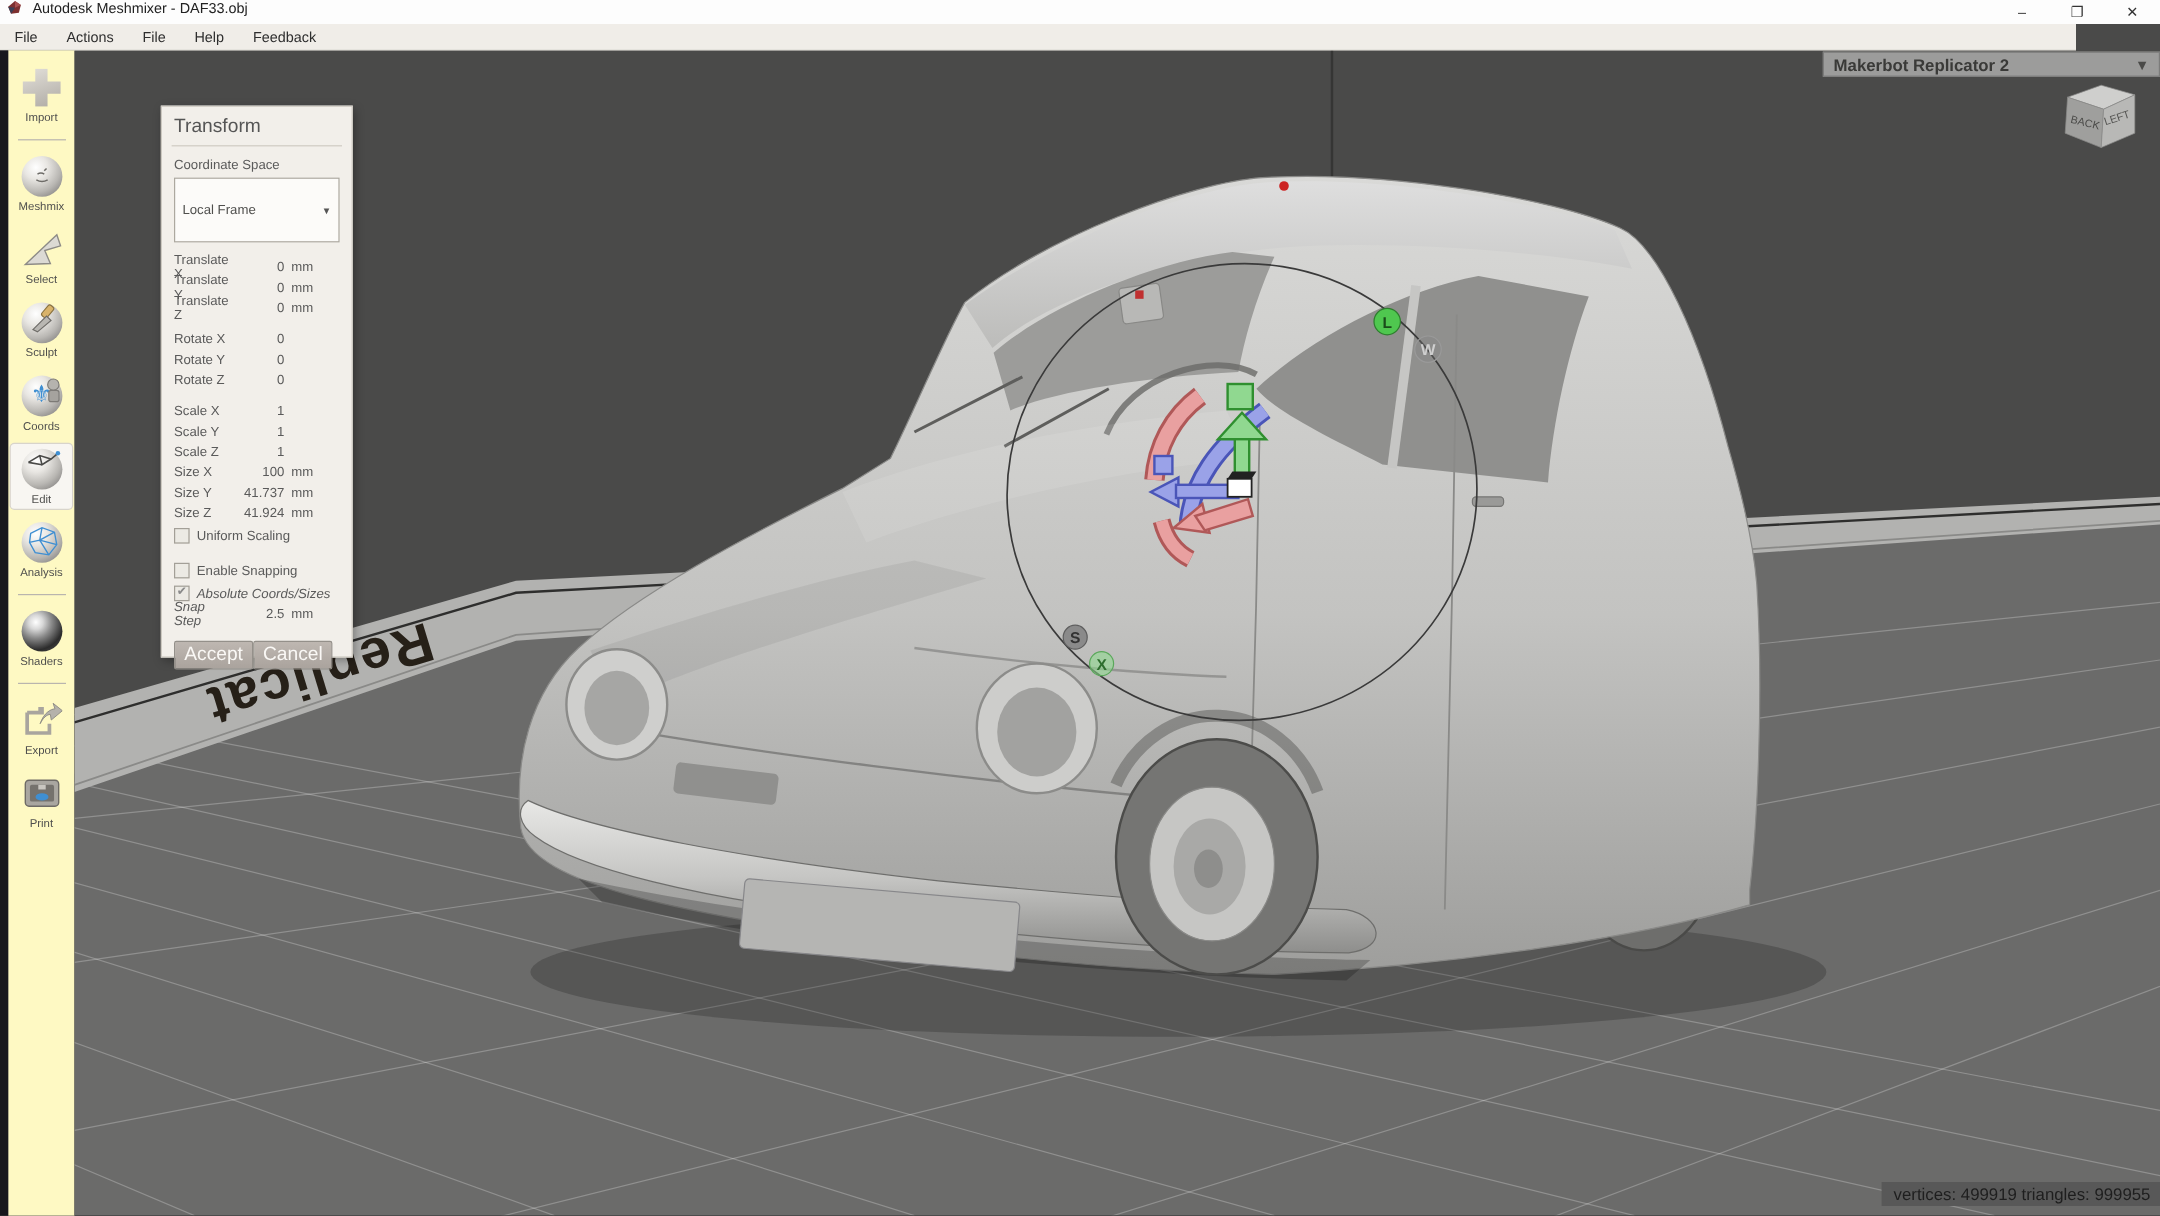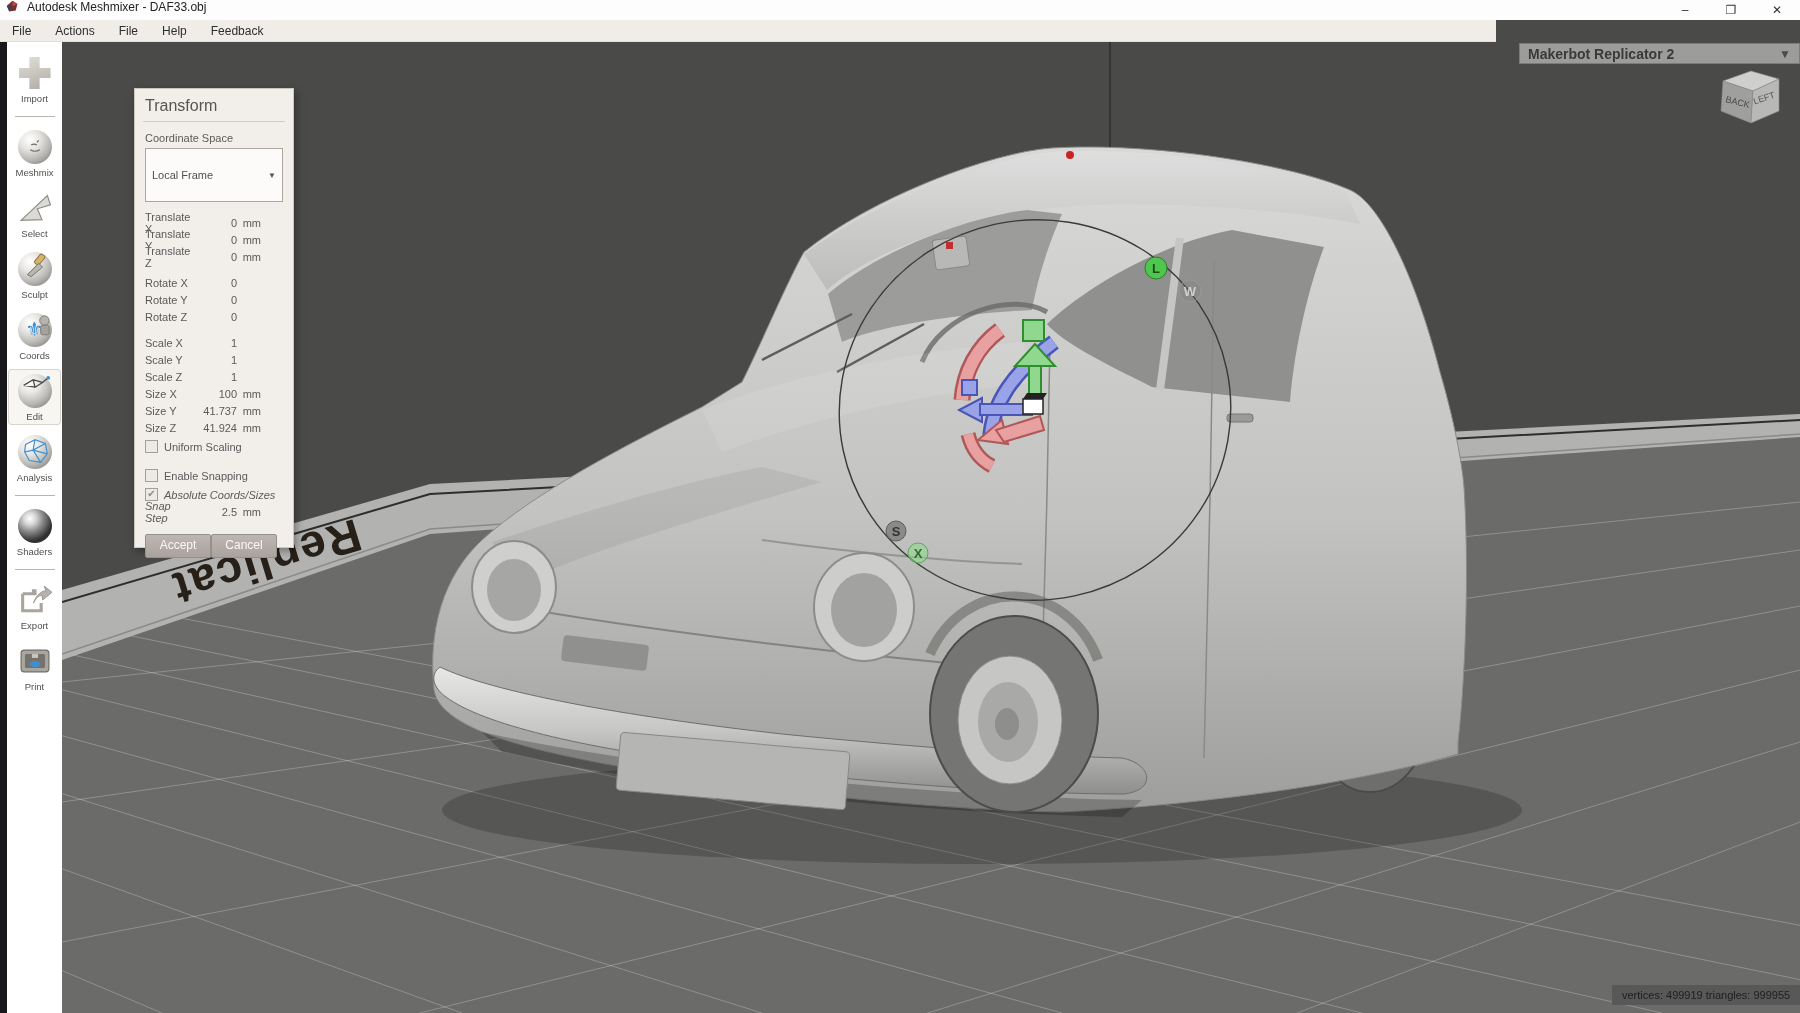--- a/index.html
+++ b/index.html
@@ -11,7 +11,7 @@
   .win-controls{margin-left:auto;display:flex;align-items:center;height:20px;}
   .win-btn{width:46px;height:20px;text-align:center;line-height:20px;font-size:12px;color:#333;cursor:default;}
   
-  .menubar{position:absolute;left:0;top:20px;width:1496px;height:22px;background:#f0ede8;
+  .menubar{position:absolute;left:0;top:20px;width:1730px;height:22px;background:#f0ede8;
     display:flex;align-items:center;font-size:12px;color:#2e2e2e;border-bottom:1px solid #e3e0da;box-sizing:border-box;}
   .menu-item{padding:0 12px;line-height:22px;}
   

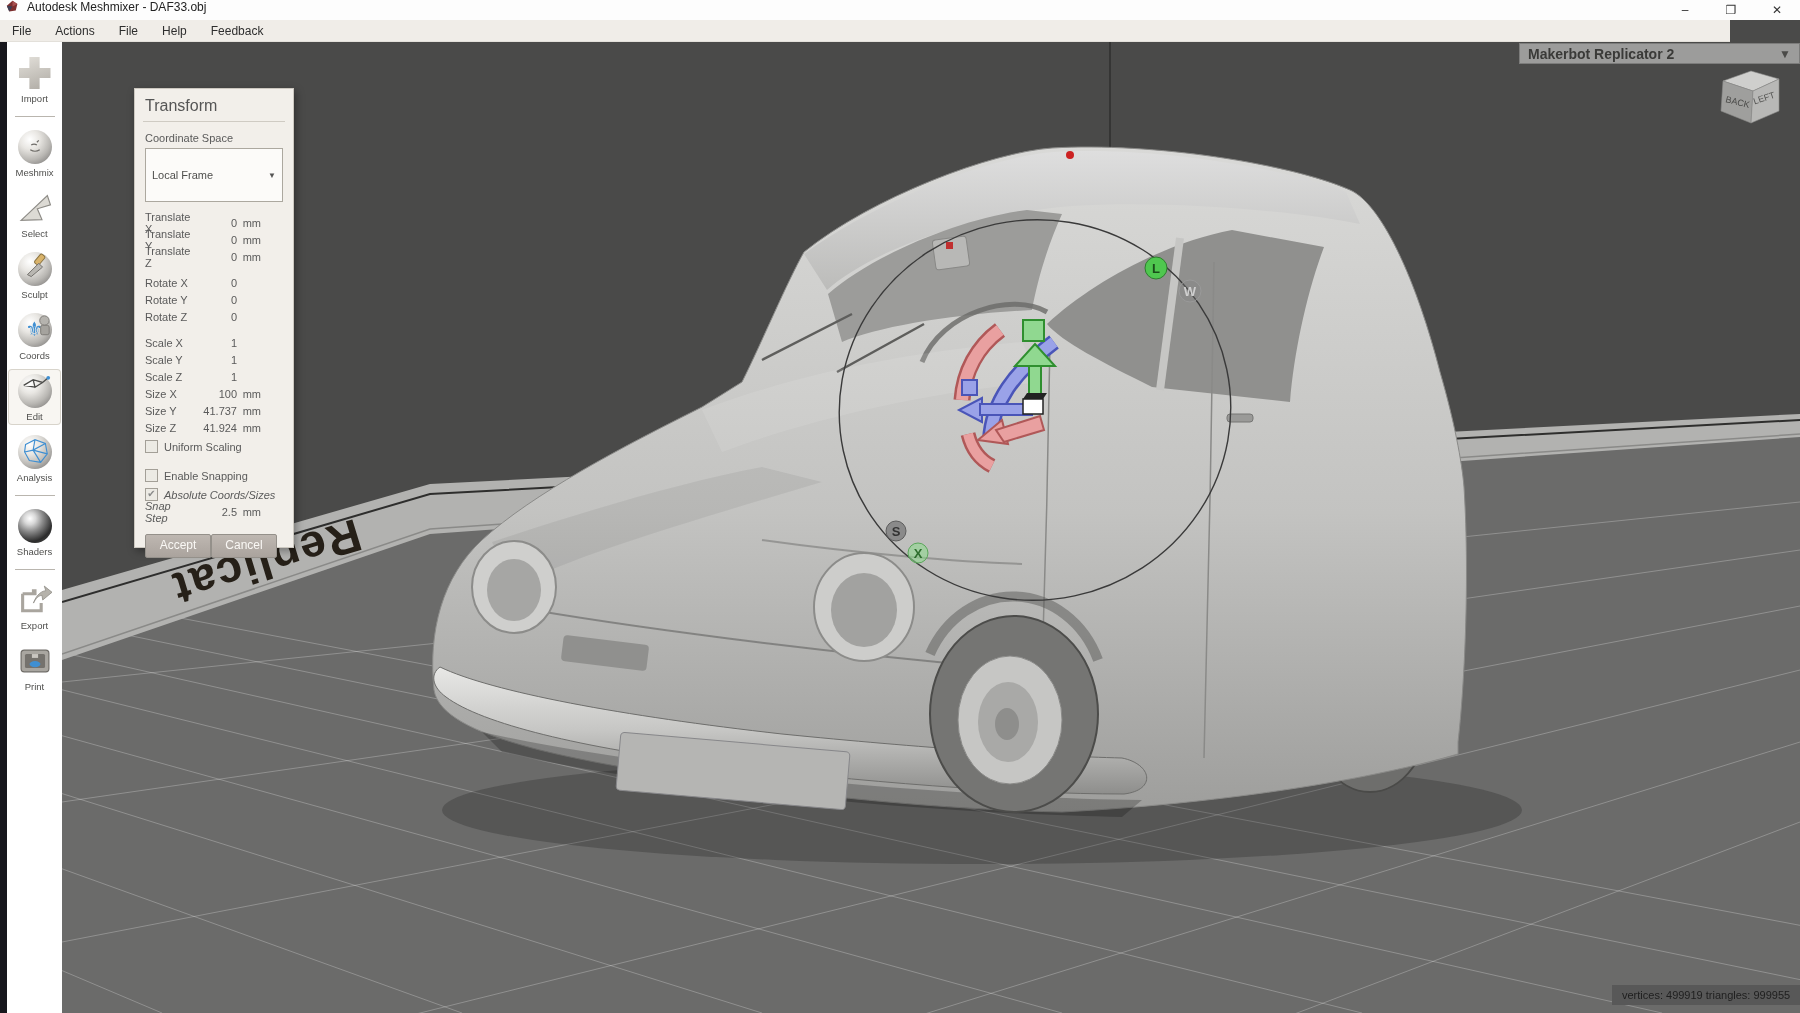--- a/index.html
+++ b/index.html
@@ -16,7 +16,7 @@
   .menu-item{padding:0 12px;line-height:22px;}
   
   .left-edge{position:absolute;left:0;top:42px;width:7px;height:971px;background:#17171c;}
-  .sidebar{position:absolute;left:7px;top:42px;width:55px;height:971px;background:#ffffff;
+  .sidebar{position:absolute;left:7px;top:42px;width:55px;height:971px;background:#fef9c3;
     display:flex;flex-direction:column;align-items:center;padding-top:10px;box-sizing:border-box;}
   .side-item{width:51px;display:flex;flex-direction:column;align-items:center;margin-bottom:7px;
     padding:3px 0 2px 0;border-radius:3px;}

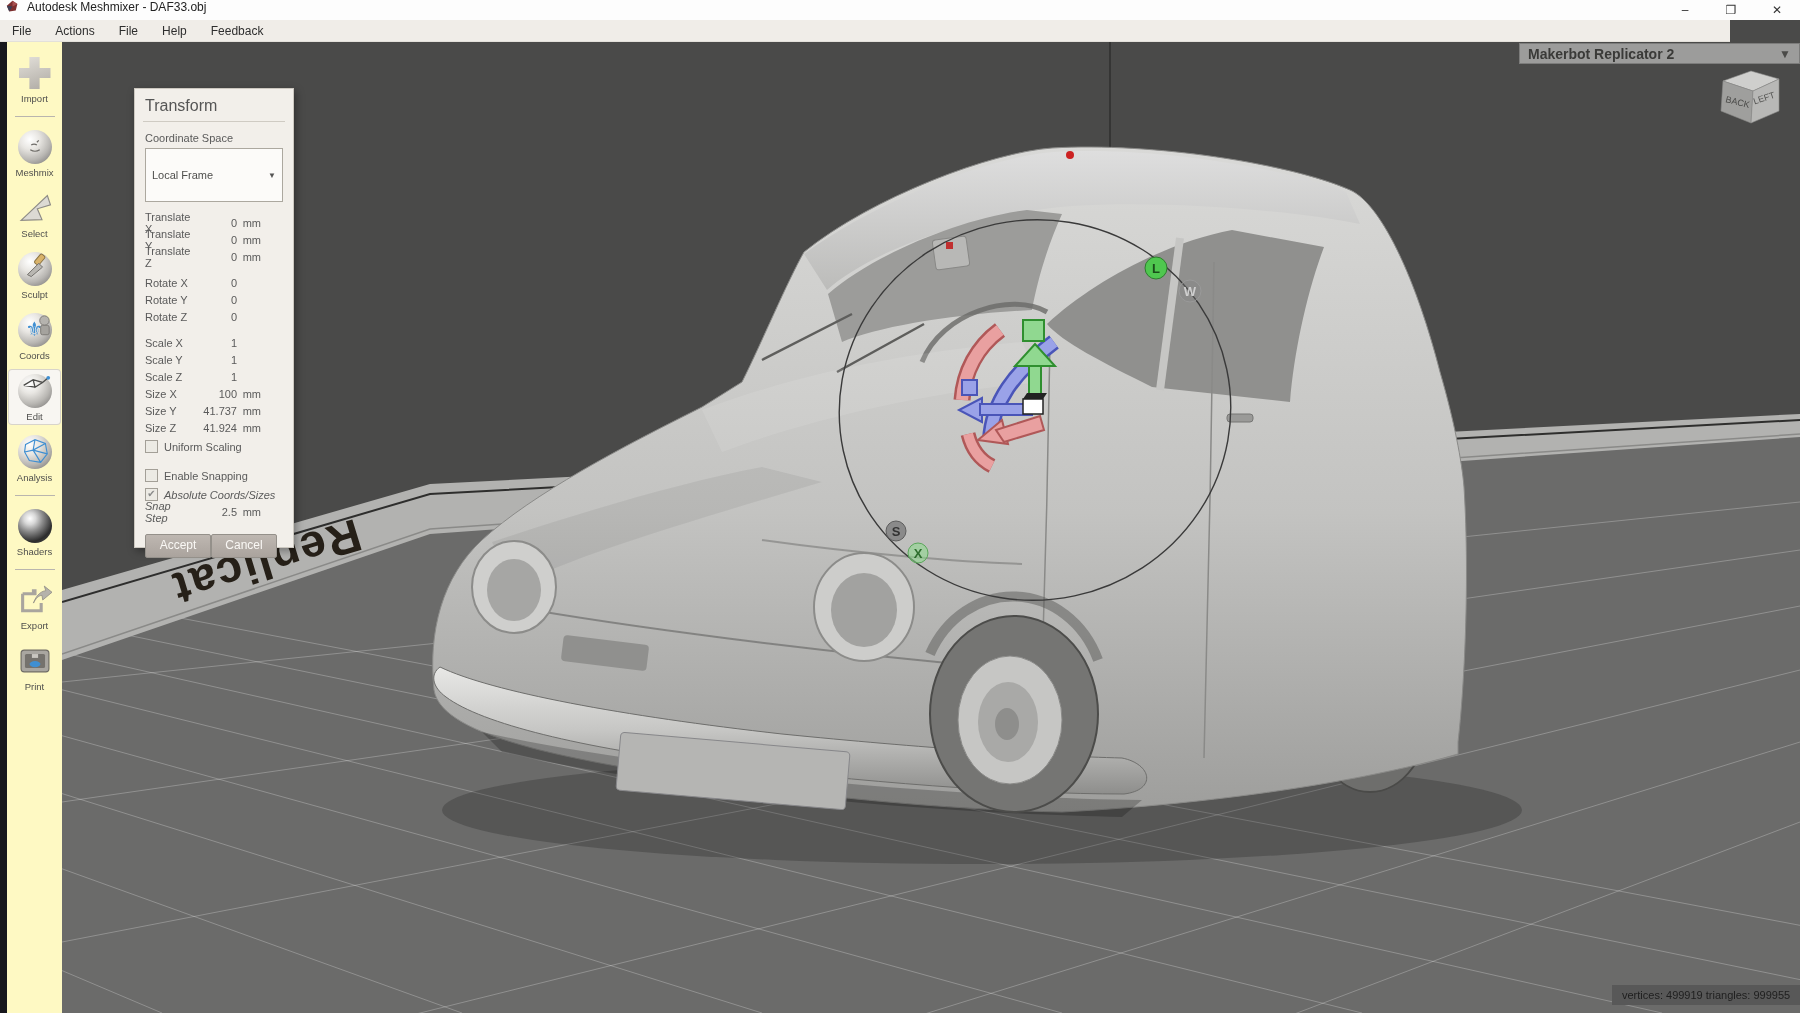--- a/index.html
+++ b/index.html
@@ -56,7 +56,7 @@
   .cb-row.italic .cb-label{font-style:italic;}
   .btn-row{display:flex;margin-top:14px;}
   .btn{width:64px;height:22px;background:linear-gradient(#beb7b1,#aaa39d);border:1px solid #94908a;
-    color:#faf8f5;font-size:12px;text-align:center;line-height:21px;border-radius:2px;}
+    color:#faf8f5;font-size:16px;text-align:center;line-height:21px;border-radius:2px;}
   .btn + .btn{margin-left:0;}
   
   .viewport{position:absolute;left:62px;top:42px;width:1738px;height:971px;overflow:hidden;}

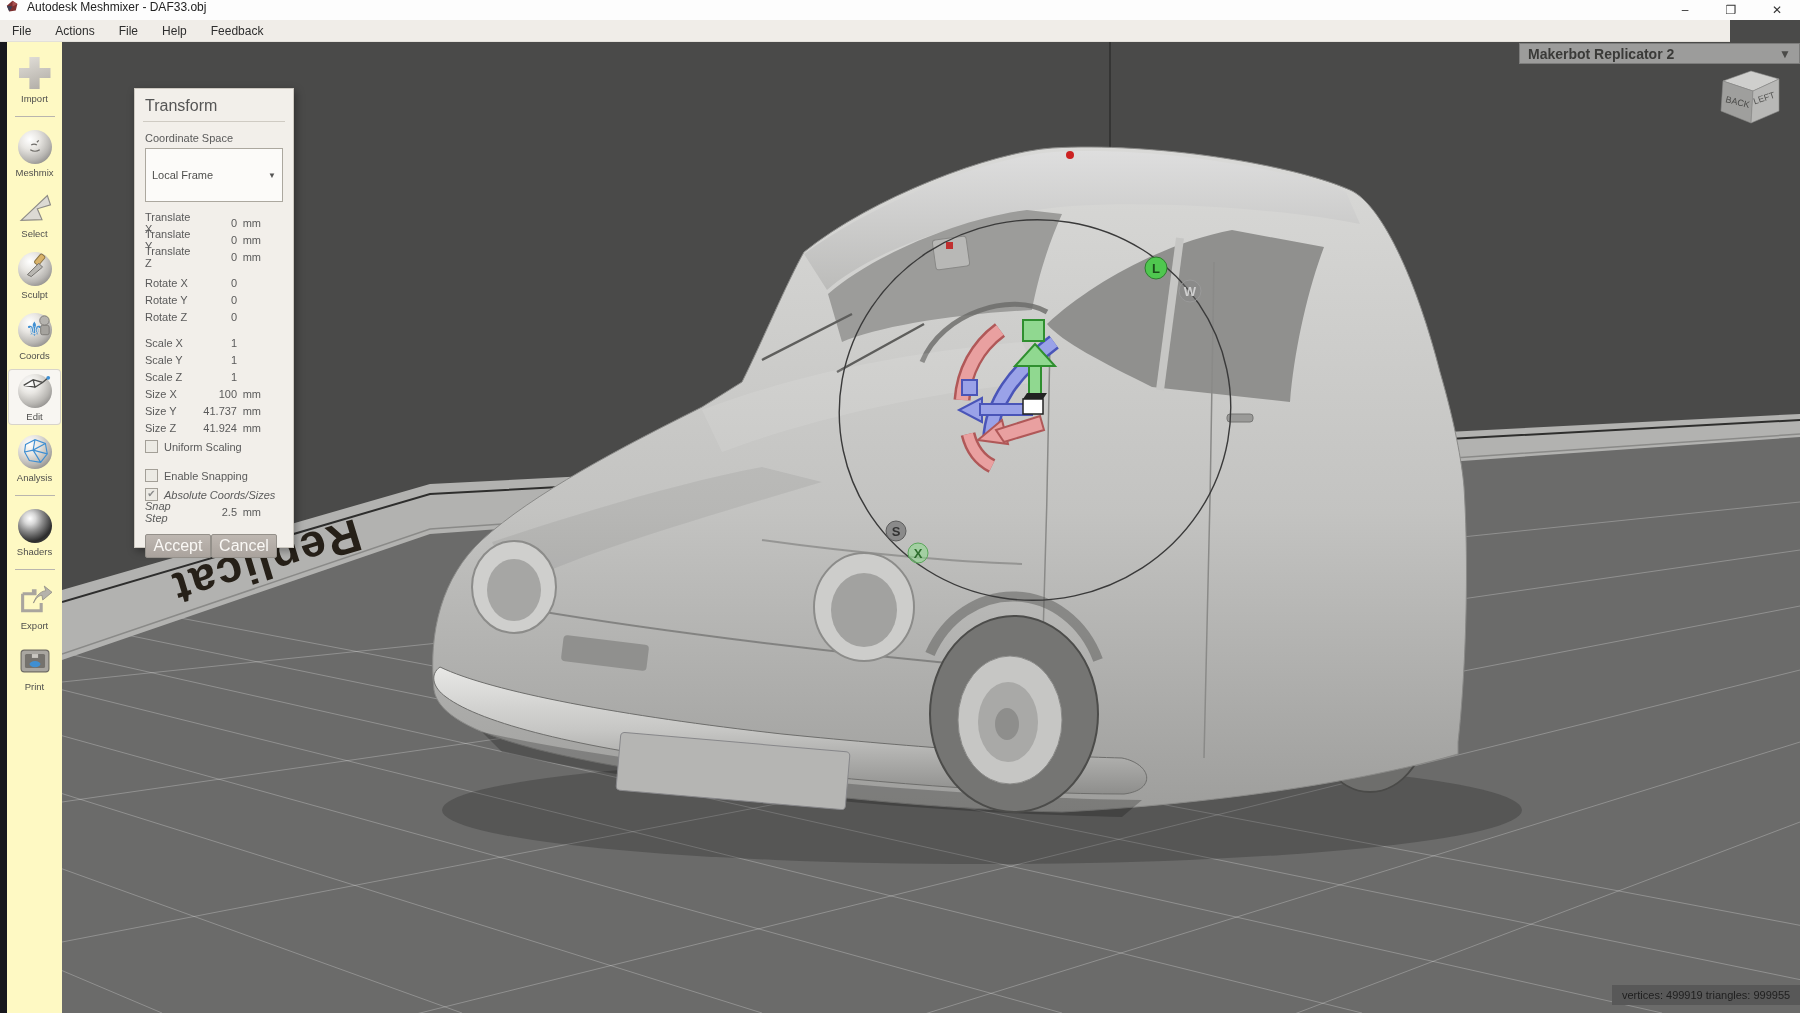--- a/index.html
+++ b/index.html
@@ -65,8 +65,8 @@
     font-size:14px;font-weight:bold;color:#3a3a38;padding:0 8px;gap:12px;}
   .printer-dd .caret{margin-left:auto;color:#4a4a48;font-size:12px;}
   .view-cube{position:absolute;left:1651px;top:21px;width:74px;height:70px;}
-  .status-bar{position:absolute;right:0;bottom:8px;width:188px;height:20px;background:#585858;
-    font-size:11px;color:#1e1e1e;line-height:20px;padding-left:10px;box-sizing:border-box;}
+  .status-bar{position:absolute;right:0;bottom:8px;width:232px;height:20px;background:#585858;
+    font-size:14px;color:#1e1e1e;line-height:20px;padding-left:10px;box-sizing:border-box;}
 </style>
 </head>
 <body>

